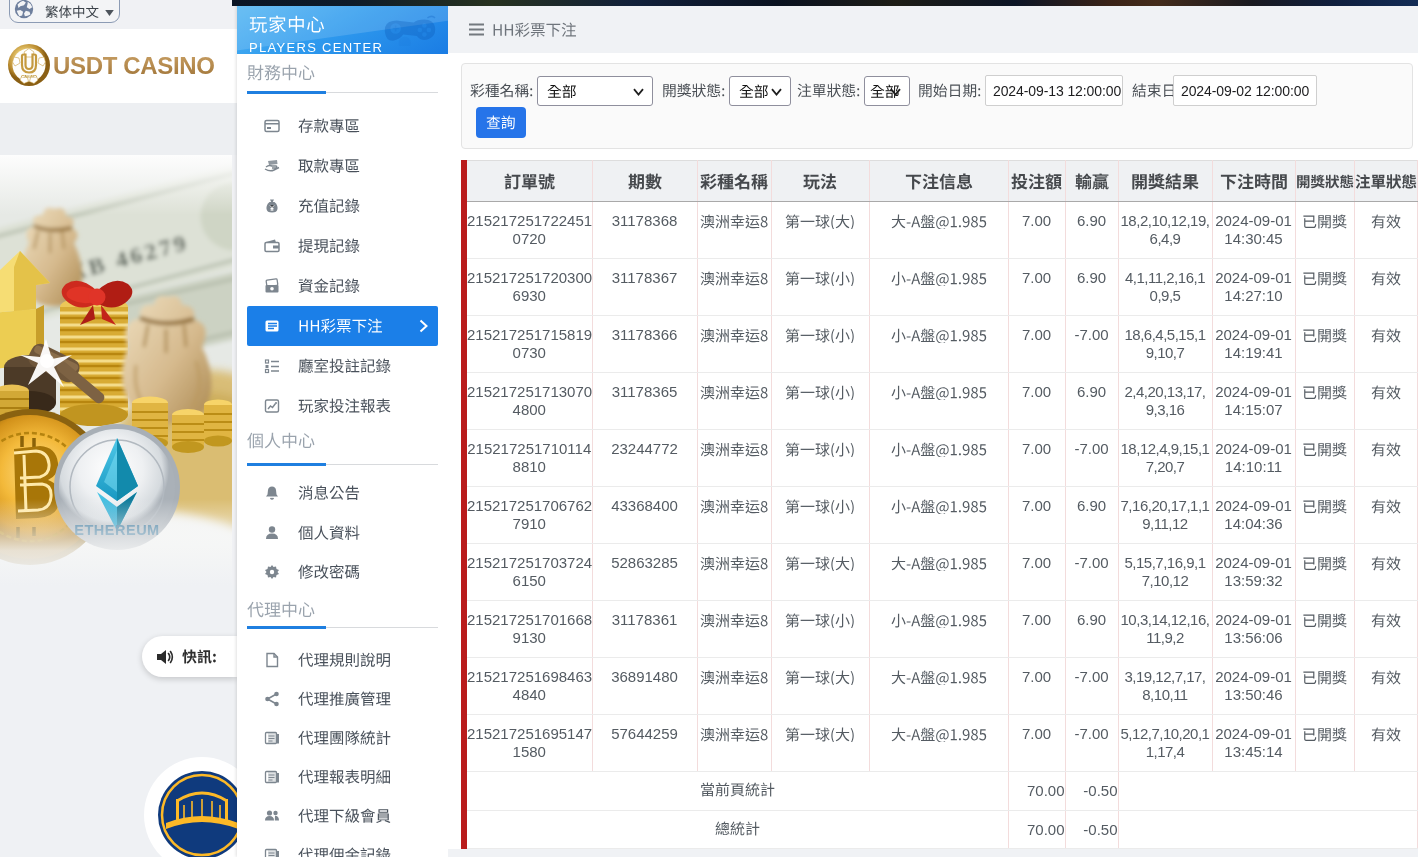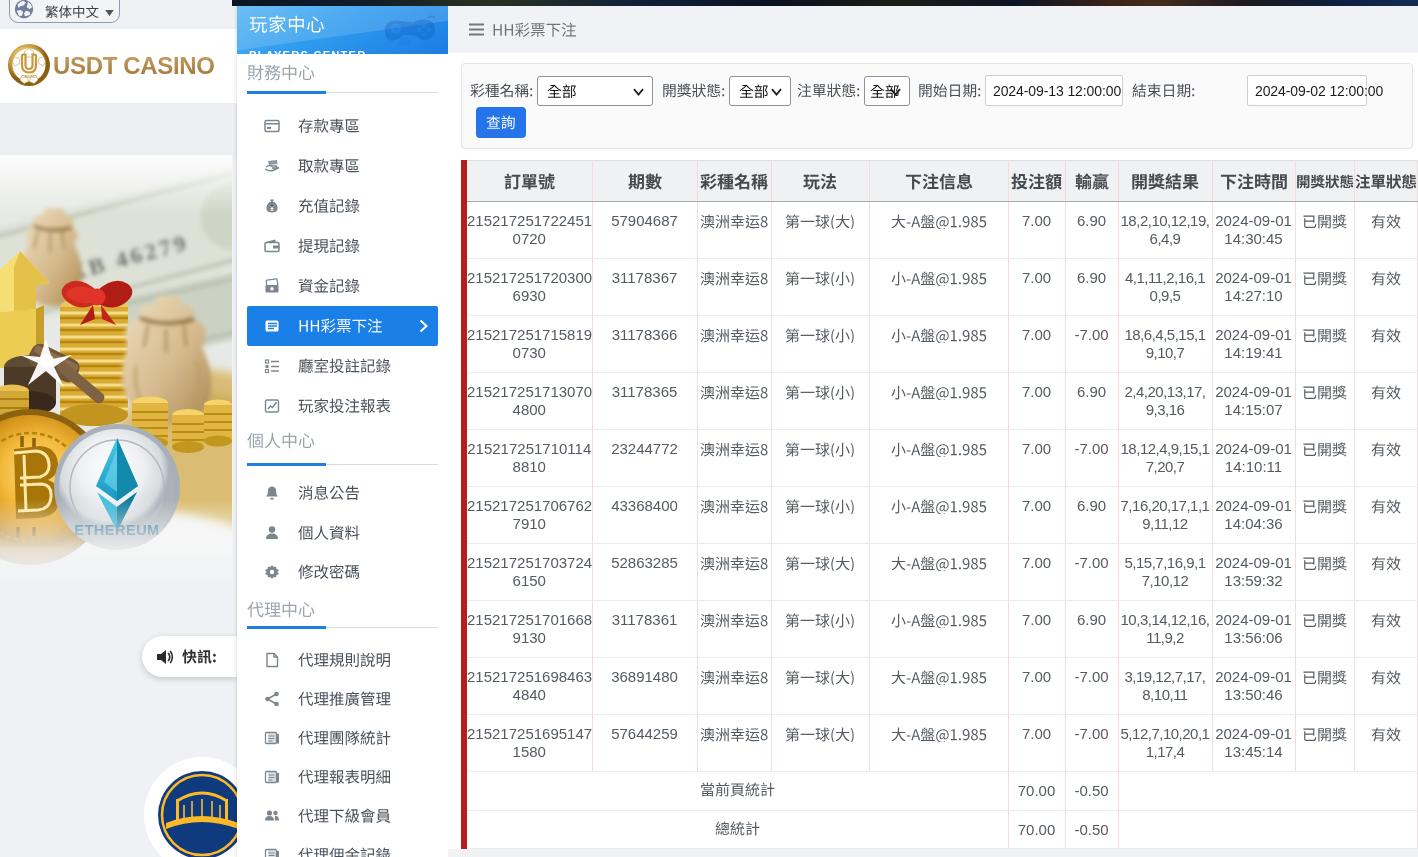--- a/index.html
+++ b/index.html
@@ -750,7 +750,7 @@
       <use href="#s12"></use>
     </svg>
   </div>
-<div class="abs" style="left:249px;top:49px;font-size:11px;letter-spacing:1.3px;color:#fff;font-weight:bold">PLAYERS CENTER</div>
+<div class="abs" style="left:249px;top:40px;font-size:13px;letter-spacing:1.3px;color:#fff;font-weight:normal">PLAYERS CENTER</div>
 <div class="abs sectitle" style="top:64px">
     <svg width="68.0" height="17.0" viewBox="0 -880 4000 1000" style="fill:#9aa3ad;">
       <use href="#s15"></use>

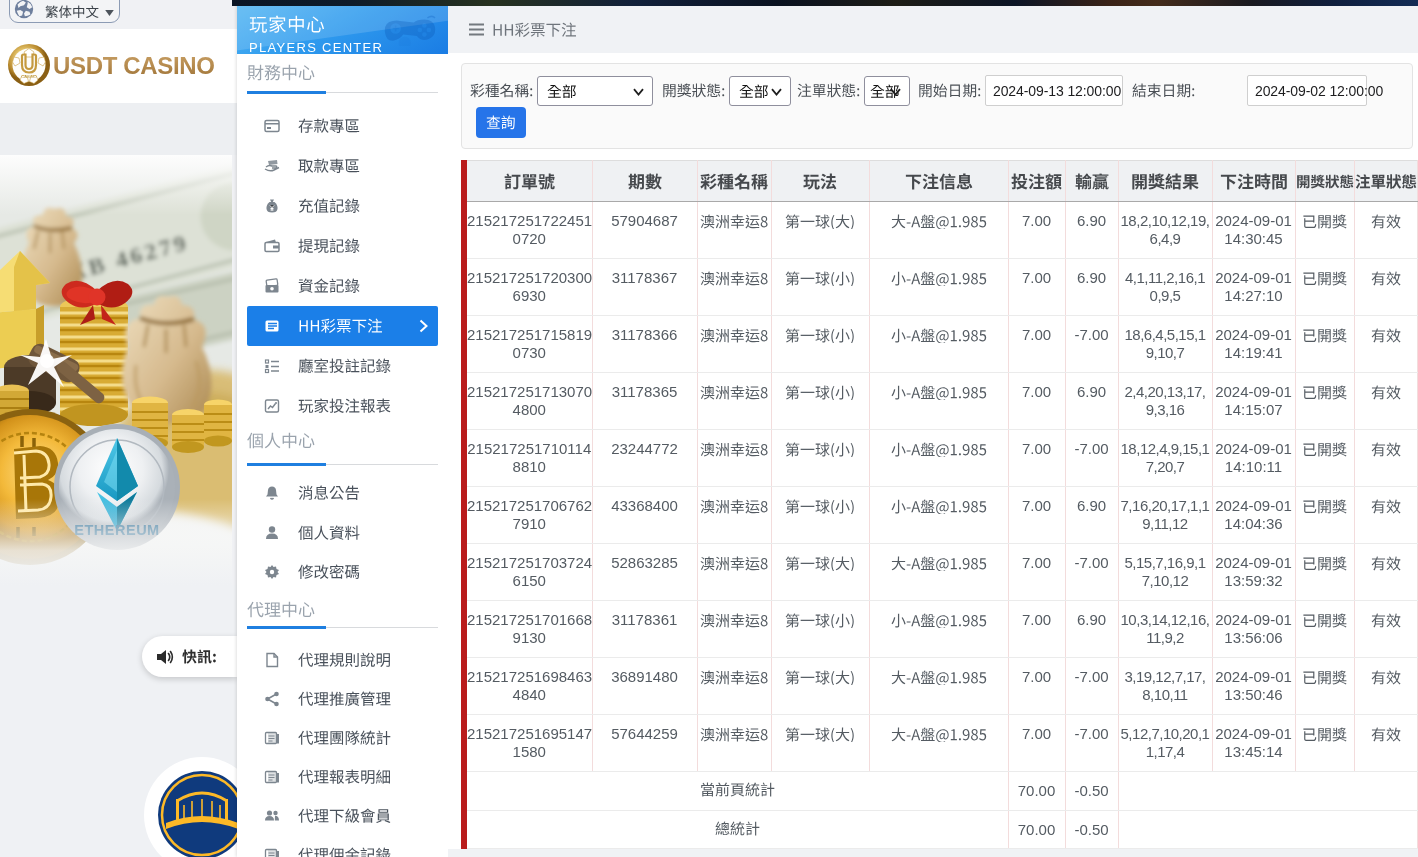--- a/index.html
+++ b/index.html
@@ -1084,7 +1084,7 @@
       <use href="#s109"></use>
     </svg>
   </div>
-<div class="abs finput" style="left:1247px;width:120px">2024-09-02 12:00:00</div>
+<div class="abs finput" style="left:1173px;width:144px">2024-09-02 12:00:00</div>
 <div class="abs" id="qbtn">
     <svg width="29.6" height="14.8" viewBox="0 -880 2000 1000" style="fill:#ffffff;">
       <use href="#s112"></use>

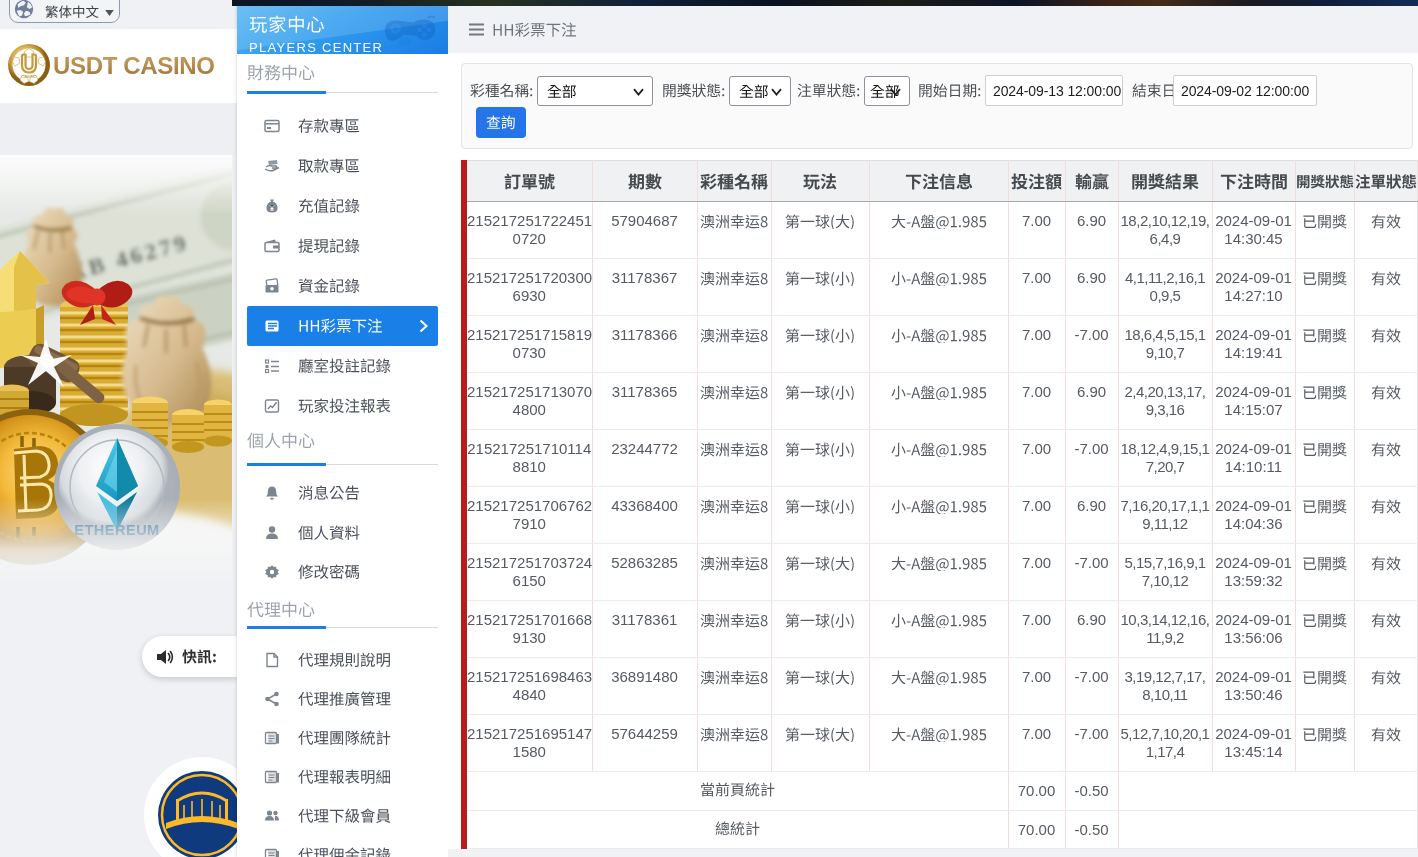--- a/index.html
+++ b/index.html
@@ -1173,7 +1173,7 @@
       </tr>
       <tr style="height:57px">
         <td class="num">215217251722451<br>0720</td>
-        <td class="num">57904687</td>
+        <td class="num">31178368</td>
         <td class="cjk">
           <div style="padding-top:12px">
             <svg width="68.3" height="15.0" viewBox="0 -880 4555 1000" style="fill:#545b62;">

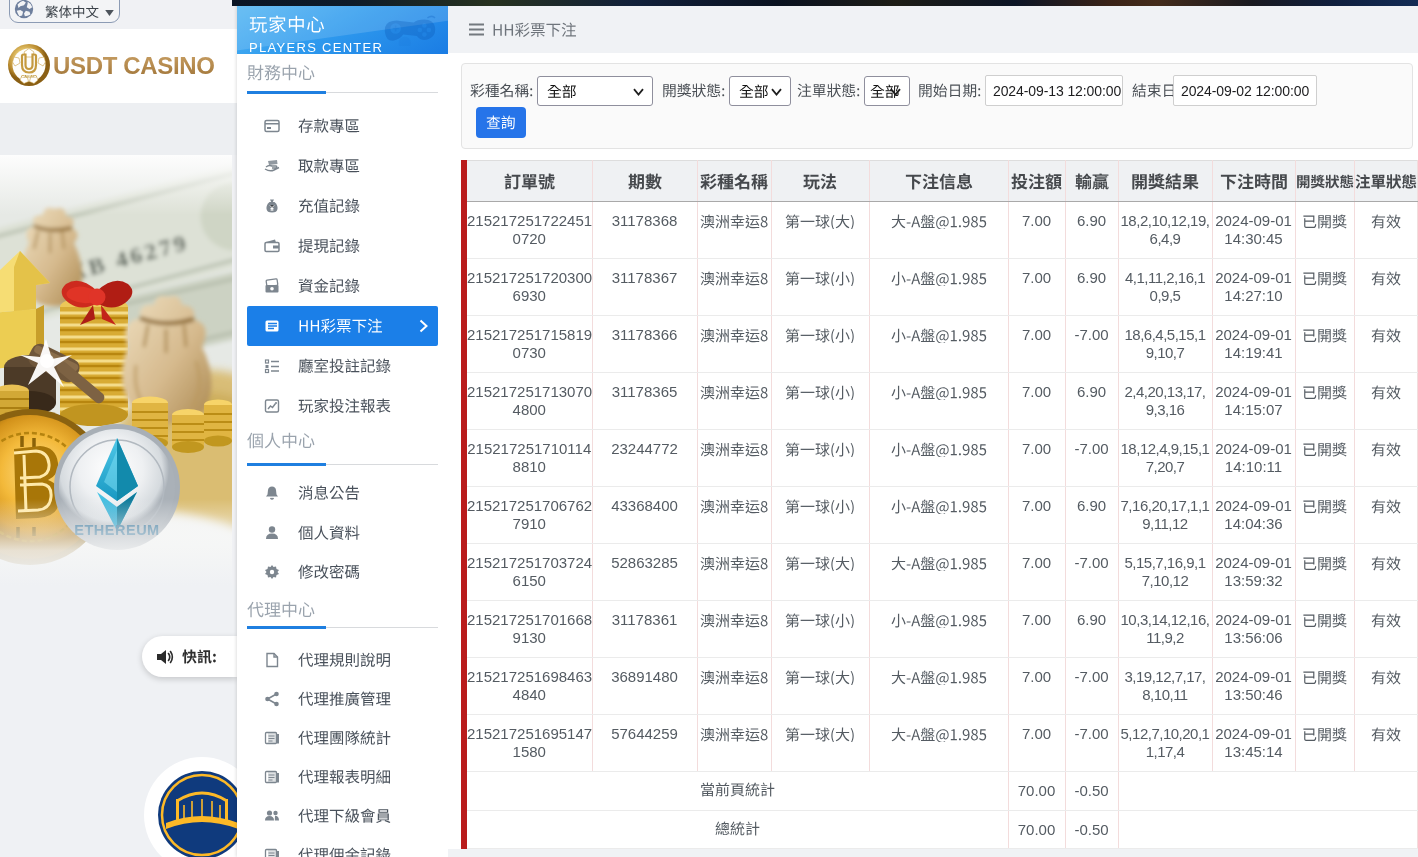--- a/index.html
+++ b/index.html
@@ -53,7 +53,7 @@
 #btable .cjk div{display:flex;justify-content:center;padding-top:12px}
 #btable .statlbl div{display:flex;justify-content:center;padding-top:10px}
 #btable th div{display:flex;justify-content:center;padding-top:12px}
-.statnum{font-size:15px;color:#545b62;text-align:center;padding-top:10px}
+.statnum{font-size:15px;color:#545b62;text-align:right;padding-top:10px}
 #btable .norb{border-right:1px solid #f3dcdc}
 </style></head><body>
 <svg width="0" height="0" style="position:absolute">

